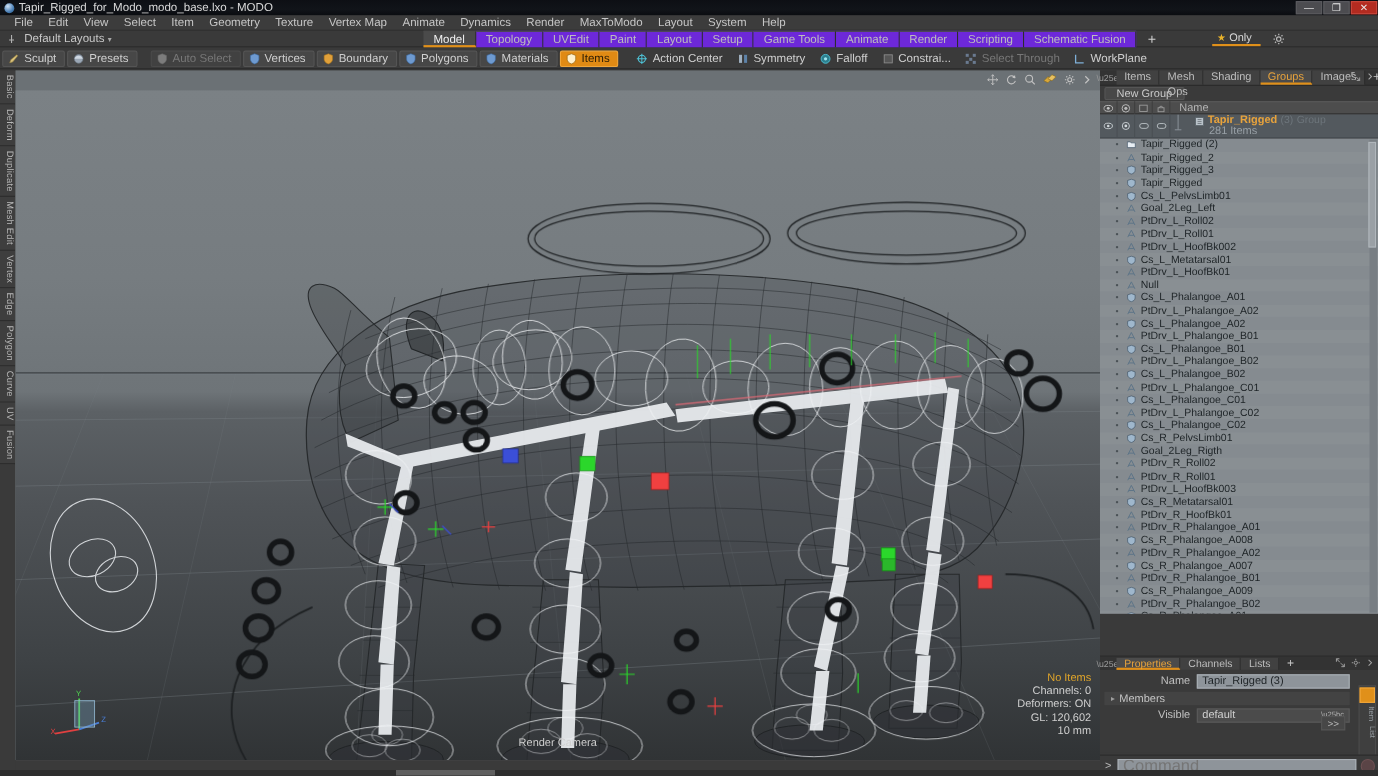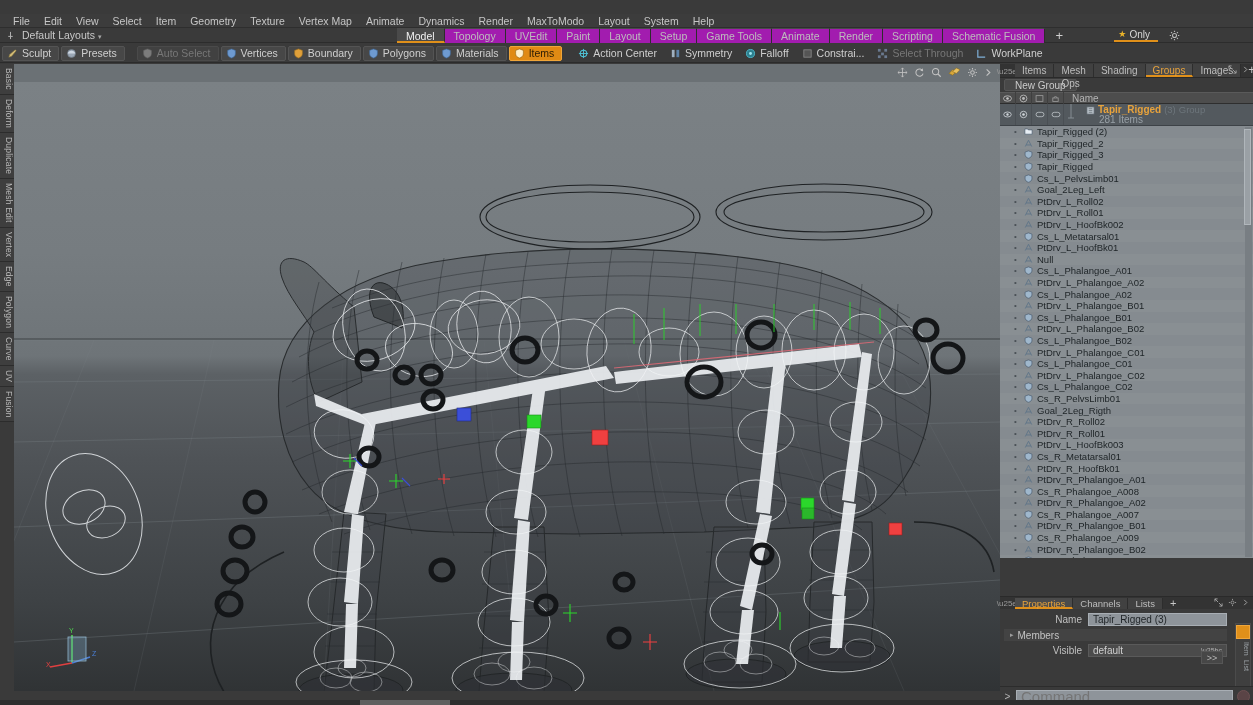--- a/index.html
+++ b/index.html
@@ -274,6 +274,15 @@
 
 <div class="app">
 
+  <div class="titlebar">
+    <div class="title-ico"></div>
+    <div class="title-text">Tapir_Rigged_for_Modo_modo_base.lxo - MODO</div>
+    <div class="win-btns">
+      <div class="win-btn">—</div>
+      <div class="win-btn">❐</div>
+      <div class="win-btn close">✕</div>
+    </div>
+  </div>
 
   <div class="menubar">
     <div class="menu-item">File</div>

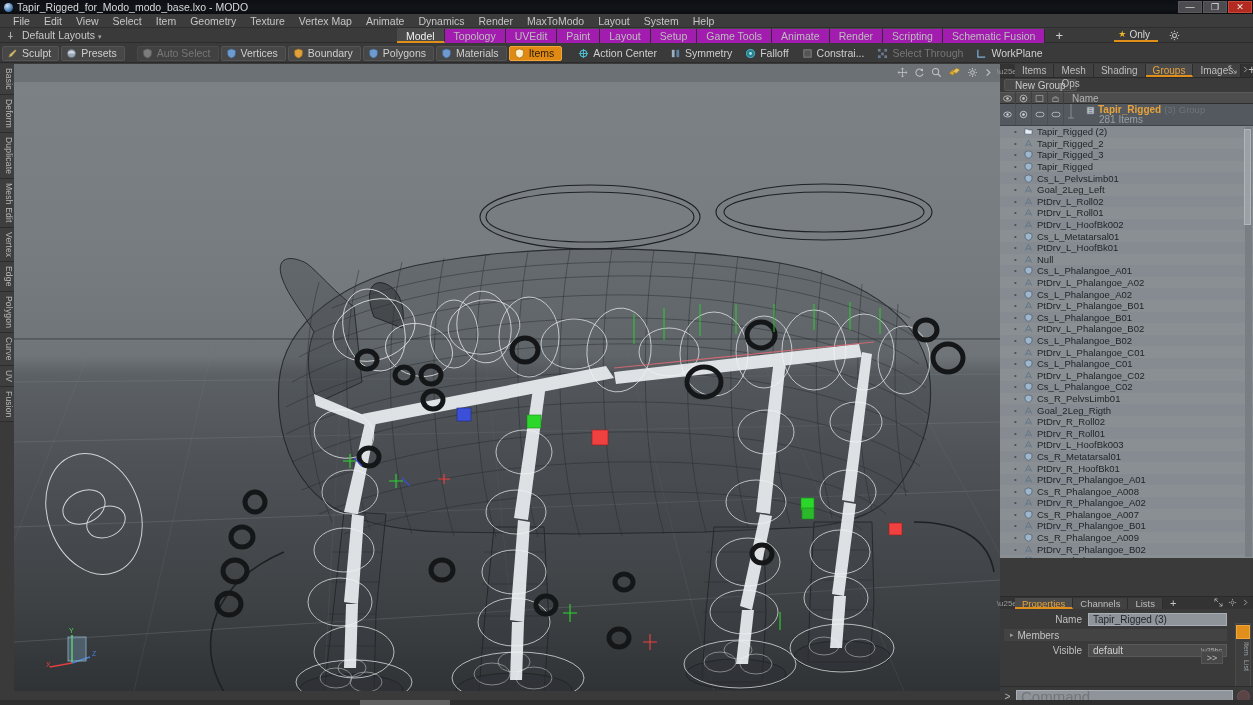--- a/index.html
+++ b/index.html
@@ -52,7 +52,7 @@
 
   
   .modetabs{
-    position:absolute; left:12px; top:28px; width:1176px; height:15px;
+    position:absolute; left:0; top:28px; width:1176px; height:15px;
     display:flex; align-items:flex-end; pointer-events:none;
   }
   .modetabs-inner{ position:absolute; left:385px; top:0; display:flex; align-items:flex-end; pointer-events:auto;}

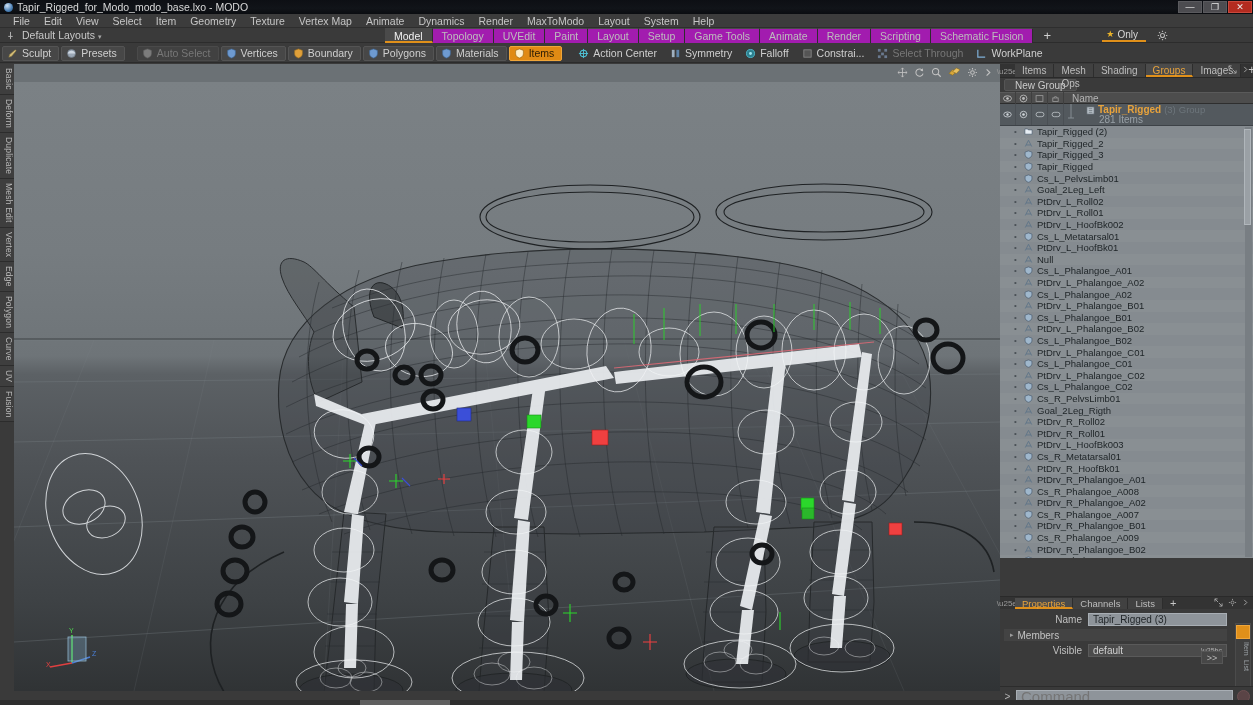--- a/index.html
+++ b/index.html
@@ -58,7 +58,7 @@
   .modetabs-inner{ position:absolute; left:385px; top:0; display:flex; align-items:flex-end; pointer-events:auto;}
   .mtab{
     height:15px; line-height:15px; padding:0 9px;
-    font-size:10.5px; color:#bdbdbd; background:#a21caf;
+    font-size:10.5px; color:#bdbdbd; background:#6d28d9;
     border-right:1px solid #2d2d2d; border-top:1px solid #4a4a4a;
     white-space:nowrap;
   }

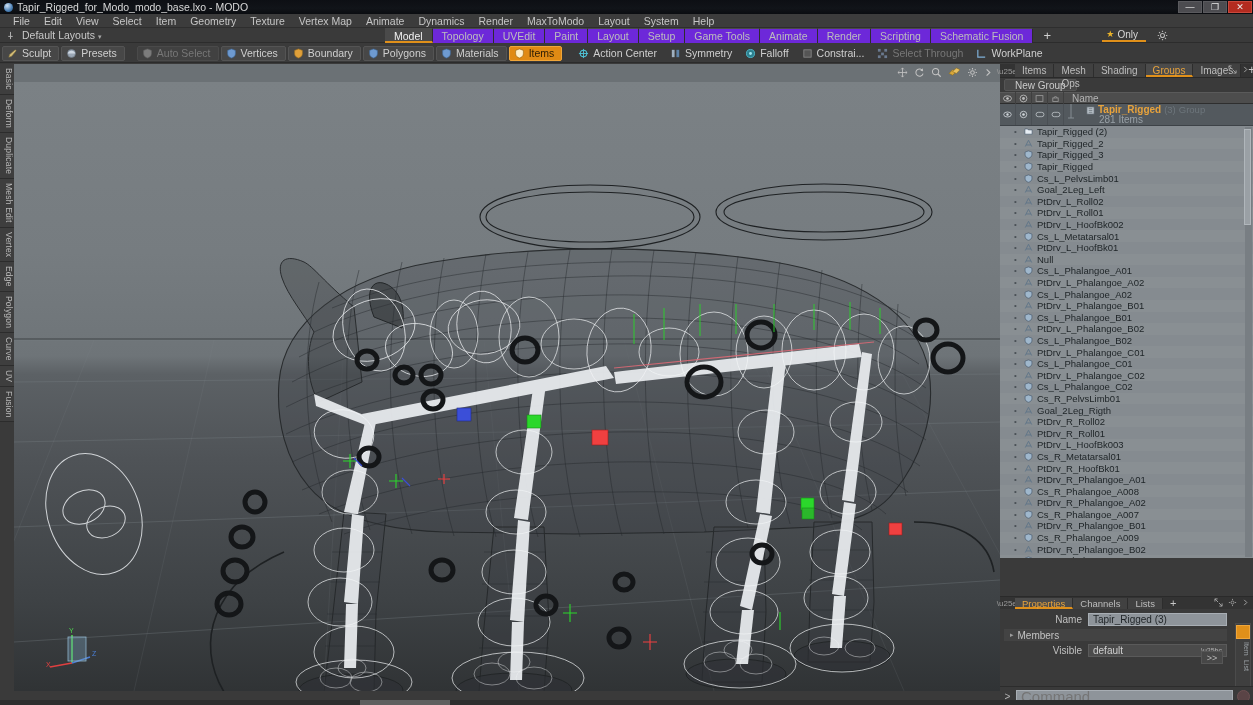--- a/index.html
+++ b/index.html
@@ -724,6 +724,13 @@
         <text x="50" y="33" fill="#4a7fd8" font-size="7" font-family="Liberation Sans, sans-serif">Z</text>
       </svg>
 
+      <div class="vp-stats">
+        <div class="no-items">No Items</div>
+        <div>Channels: 0</div>
+        <div>Deformers: ON</div>
+        <div>GL: 120,602</div>
+        <div>10 mm</div>
+      </div>
 
     </div>
   </div>

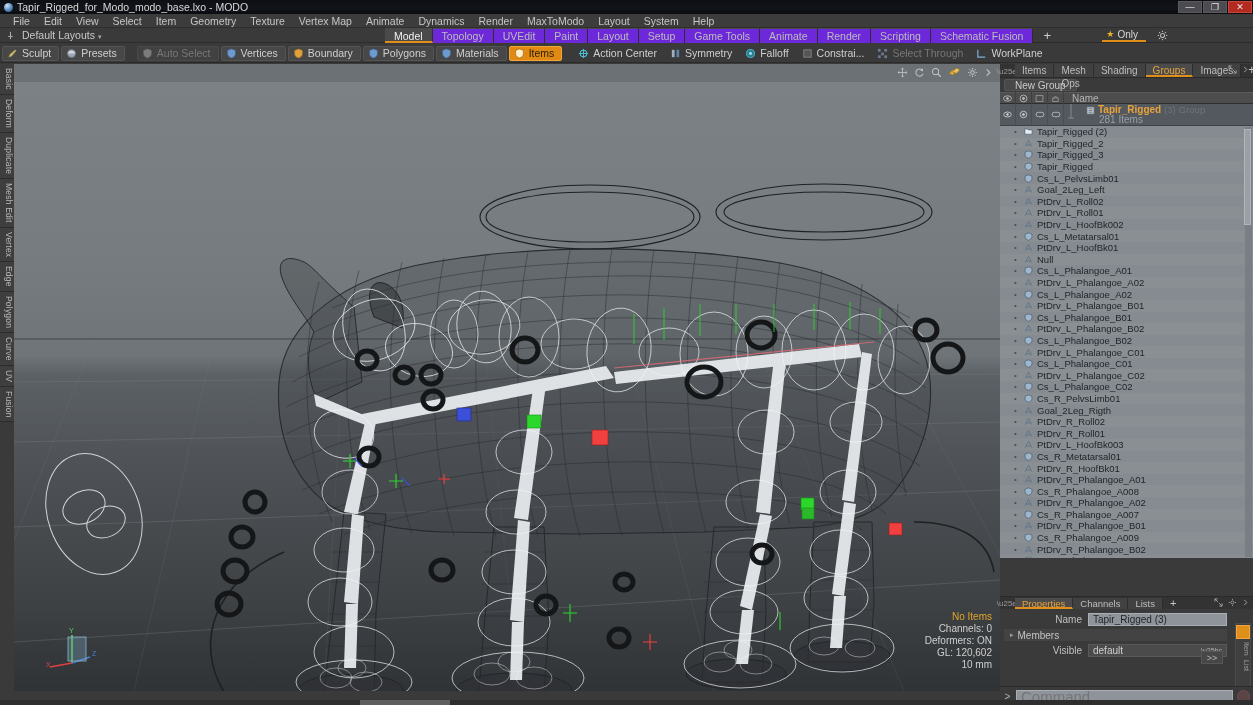--- a/index.html
+++ b/index.html
@@ -732,6 +732,7 @@
         <div>10 mm</div>
       </div>
 
+      <div class="vp-footer-label">Render Camera</div>
     </div>
   </div>
 

